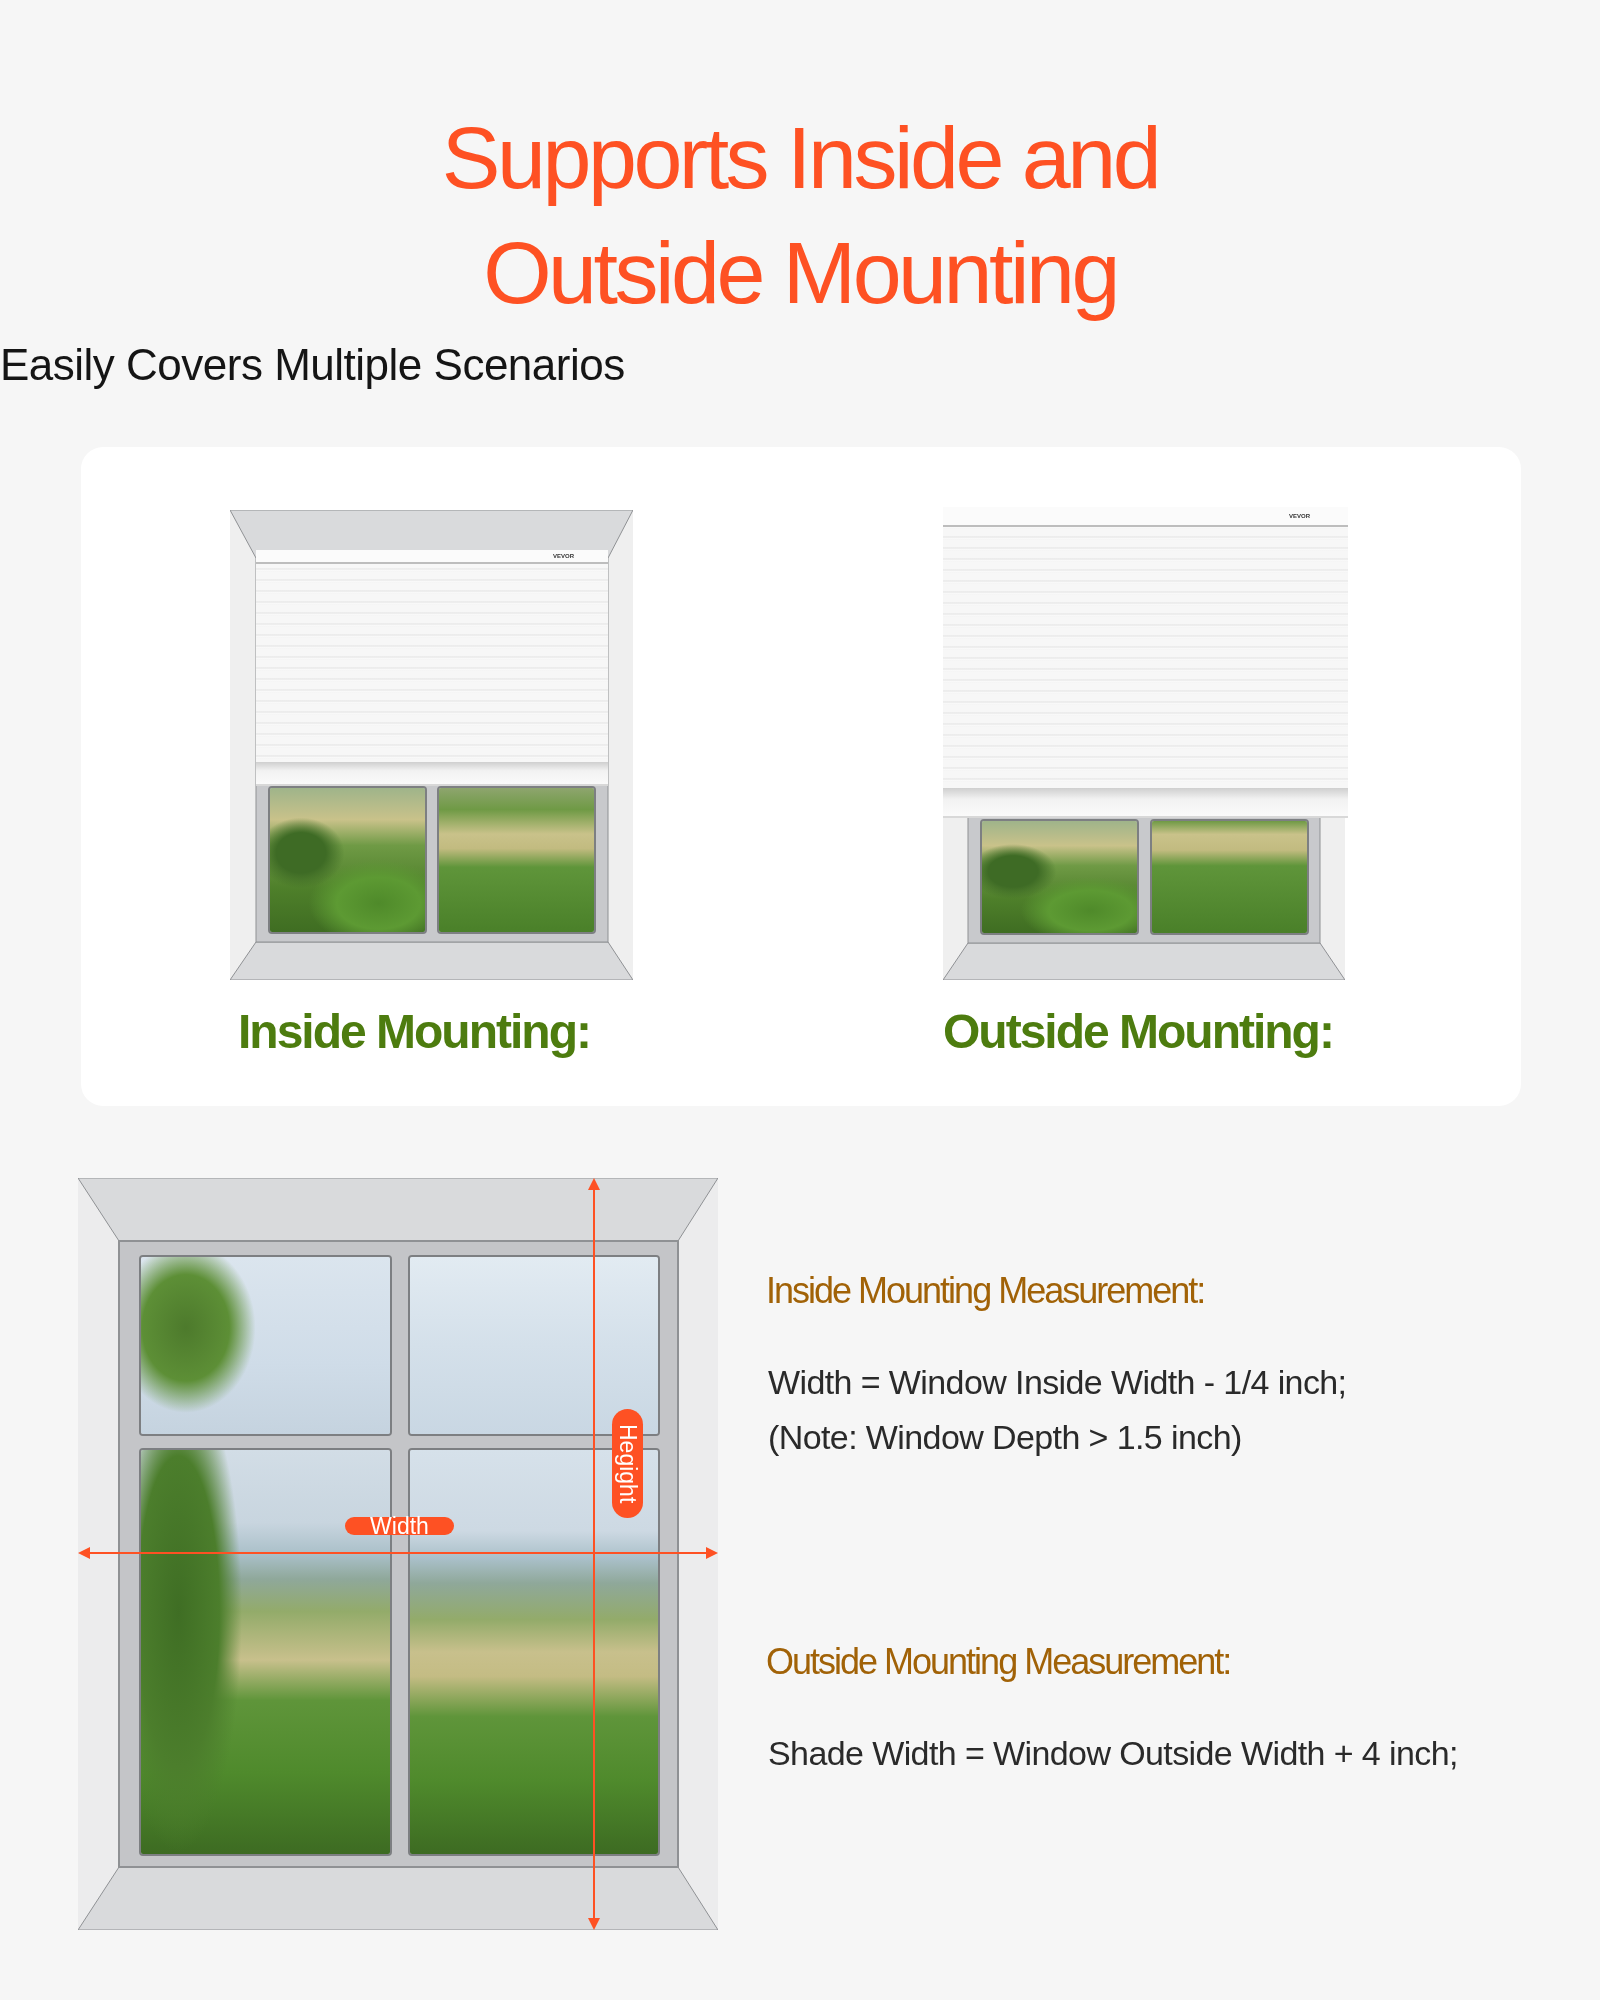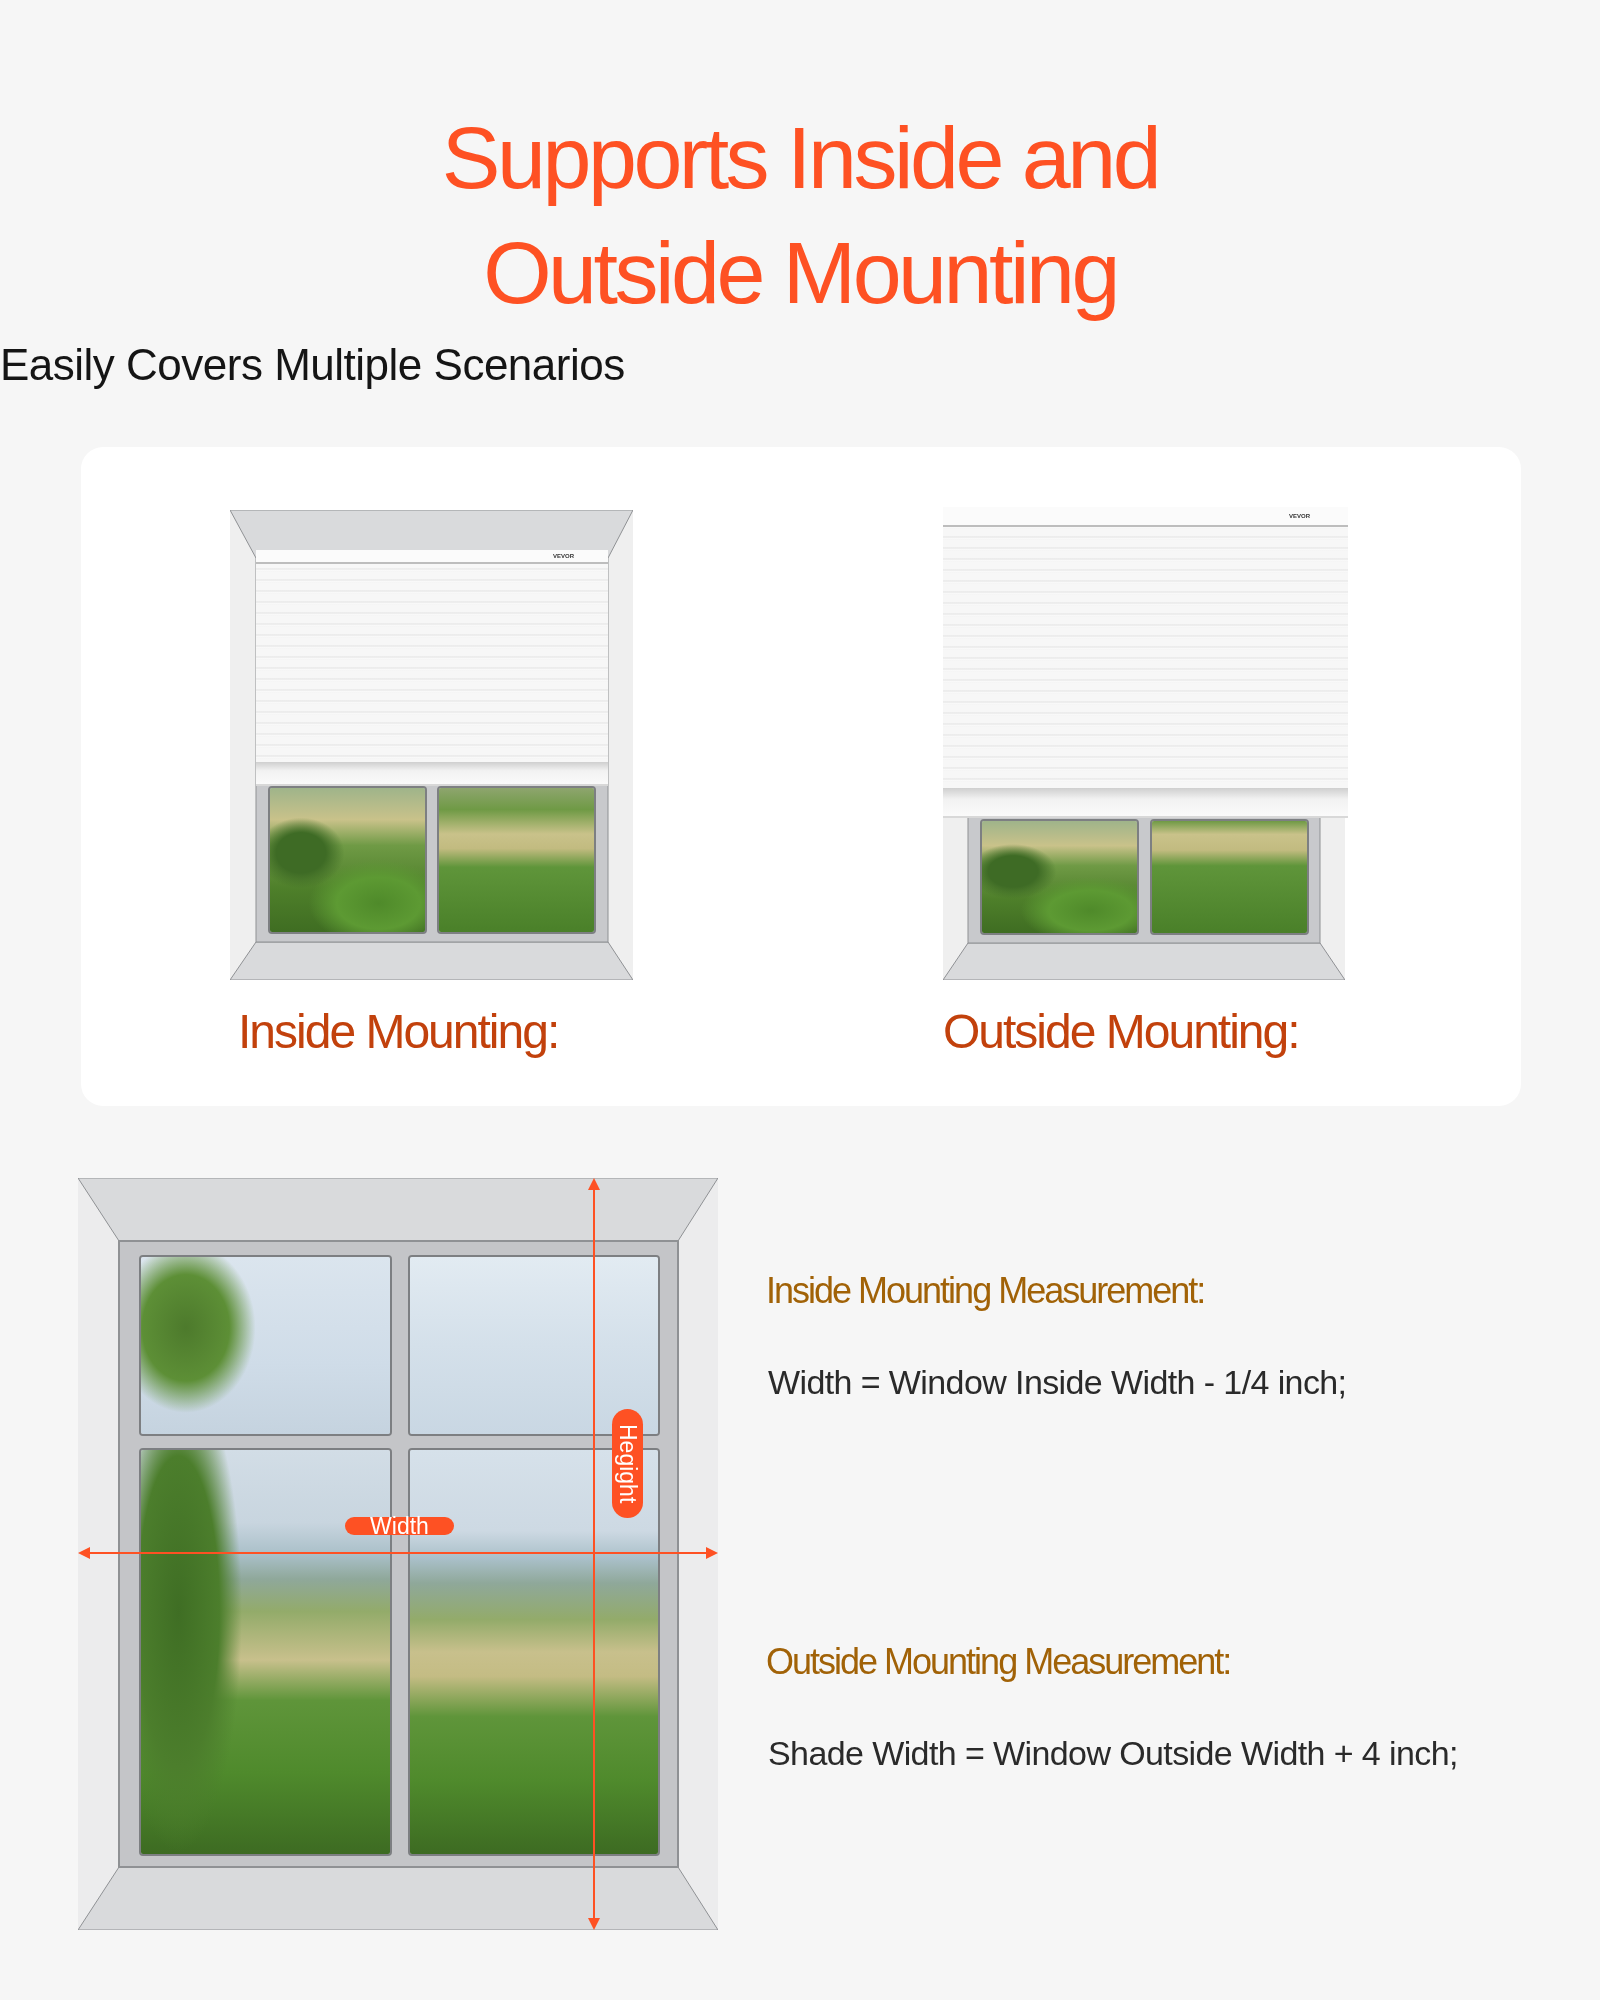--- a/index.html
+++ b/index.html
@@ -10,7 +10,7 @@
   .title .l1{display:block}
   .subtitle{left:0;width:1600px;top:340px;text-align:left;color:#151515;font-size:44px;font-weight:400;letter-spacing:-0.5px}
   .card{left:81px;top:447px;width:1440px;height:659px;background:#fff;border-radius:22px}
-  .card-label{color:#c2410c;font-weight:400;font-size:48px;letter-spacing:-2px;white-space:nowrap}
+  .card-label{color:#4d7c0f;font-weight:700;font-size:48px;letter-spacing:-2px;white-space:nowrap}
   
   .win{position:absolute}
   .shade{position:absolute;background:

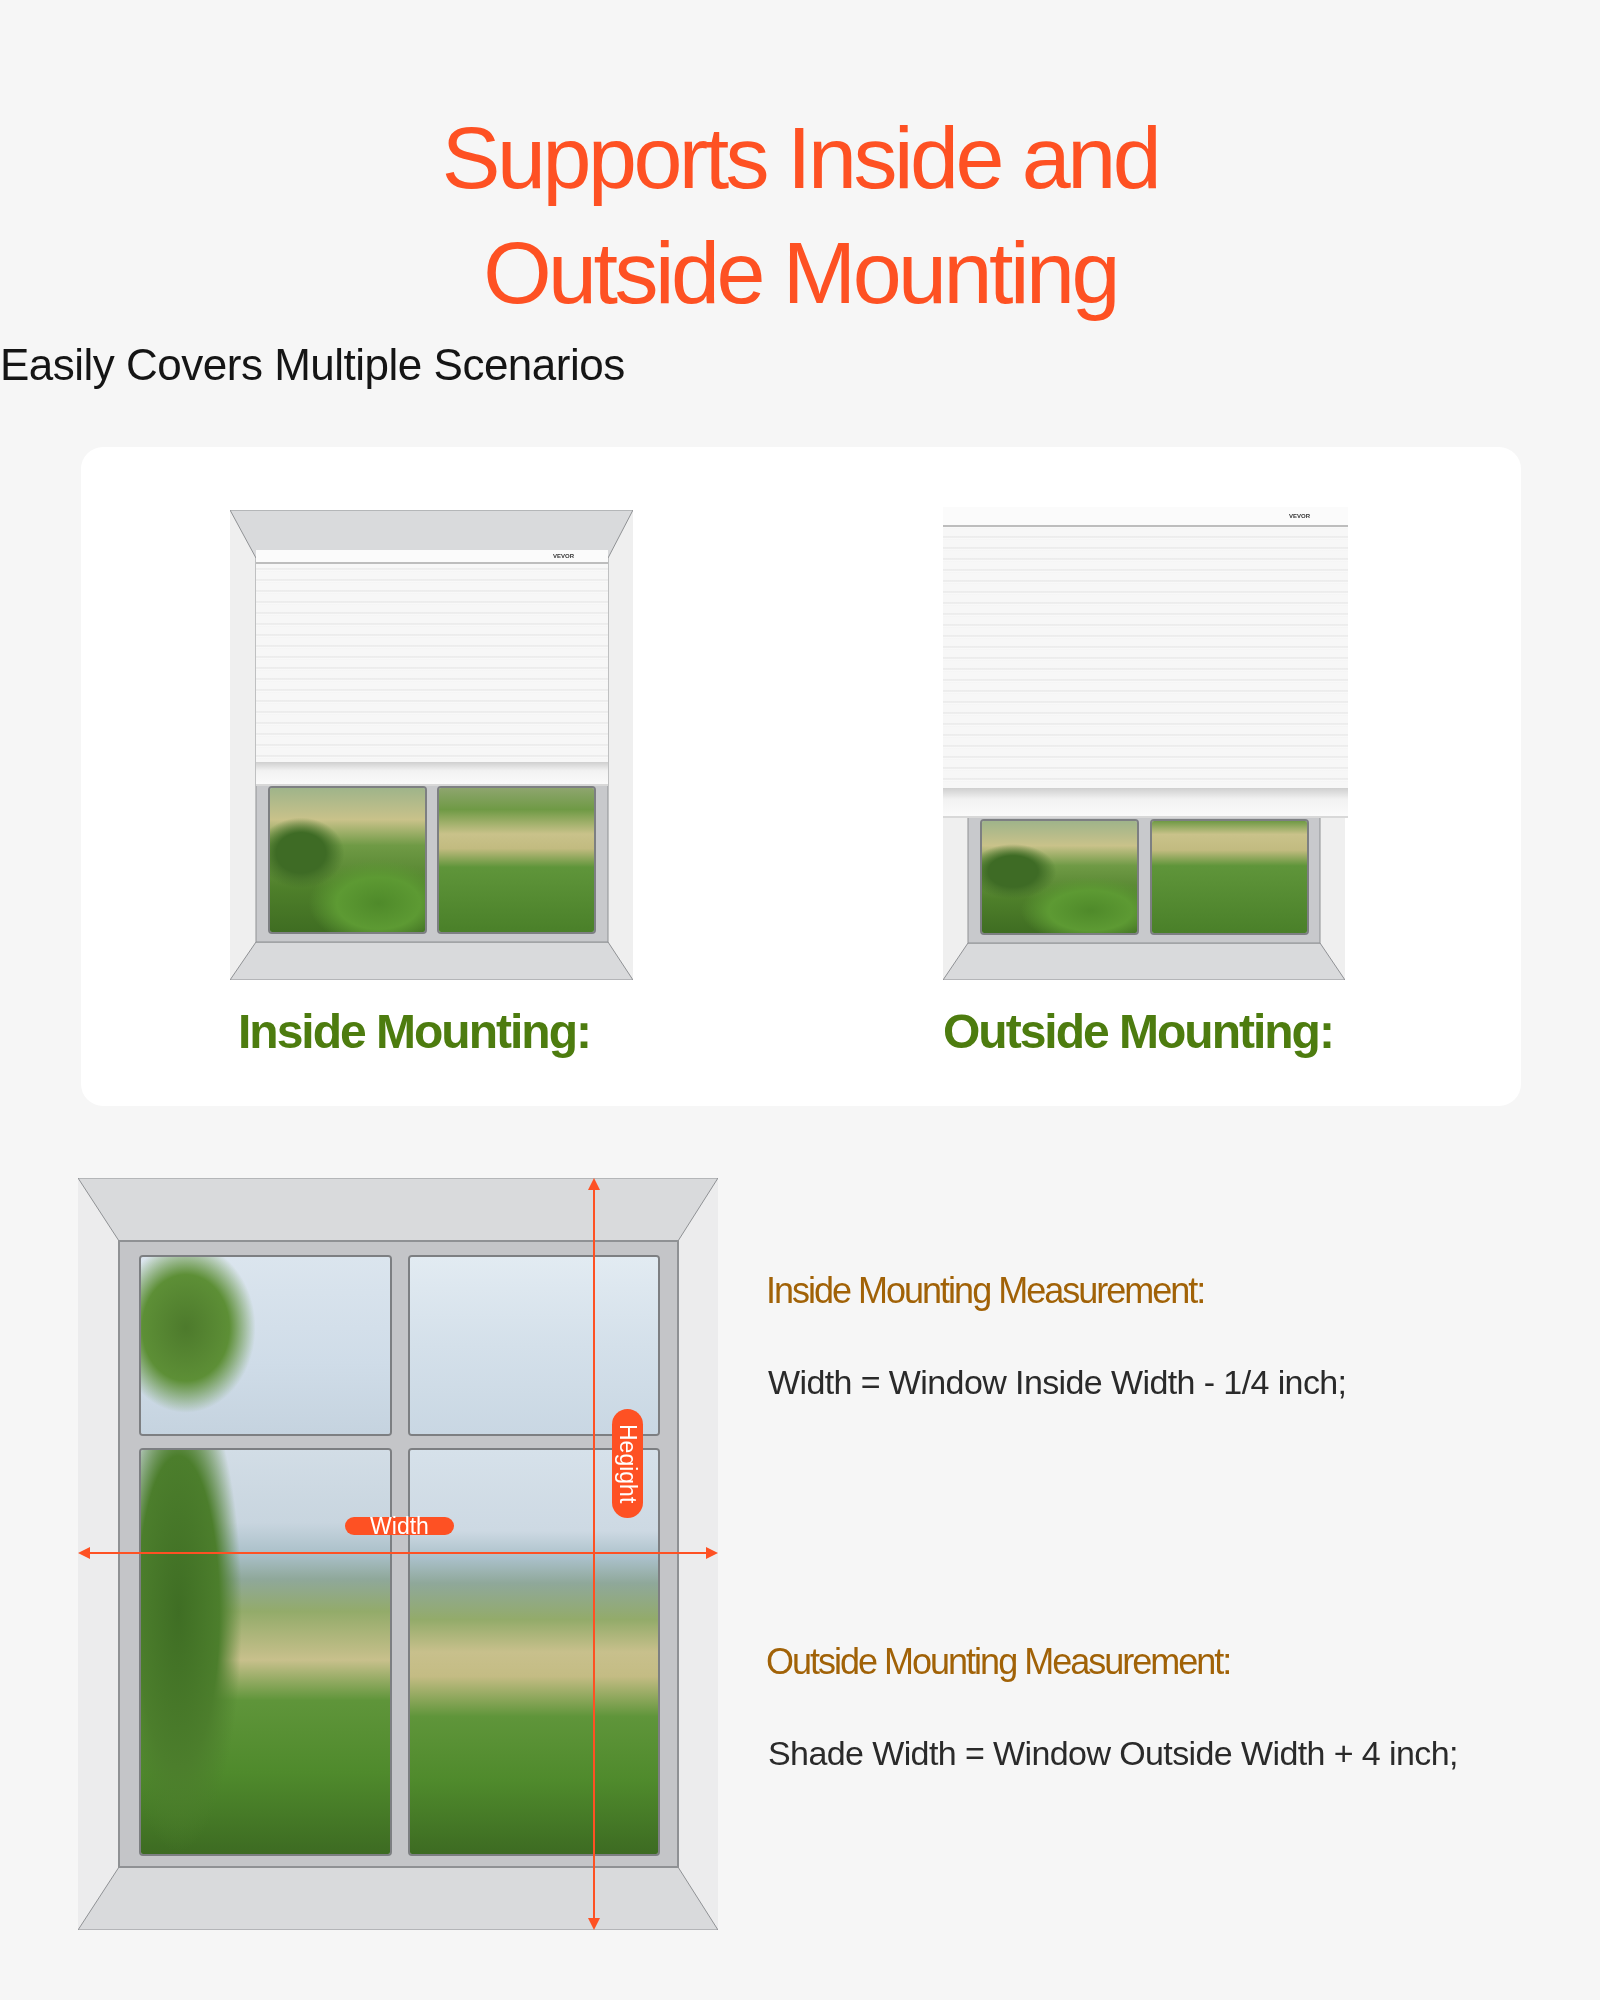--- a/index.html
+++ b/index.html
@@ -121,6 +121,7 @@
 <div class="abs h-heading" style="left:766px;top:1270px">Inside Mounting Measurement:</div>
 <div class="abs h-body" style="left:768px;top:1355px">
   <div>Width = Window Inside Width - 1/4 inch;</div>
+  <div>(Note: Window Depth &gt; 1.5 inch)</div>
 </div>
 
 <div class="abs h-heading" style="left:766px;top:1641px">Outside Mounting Measurement:</div>

